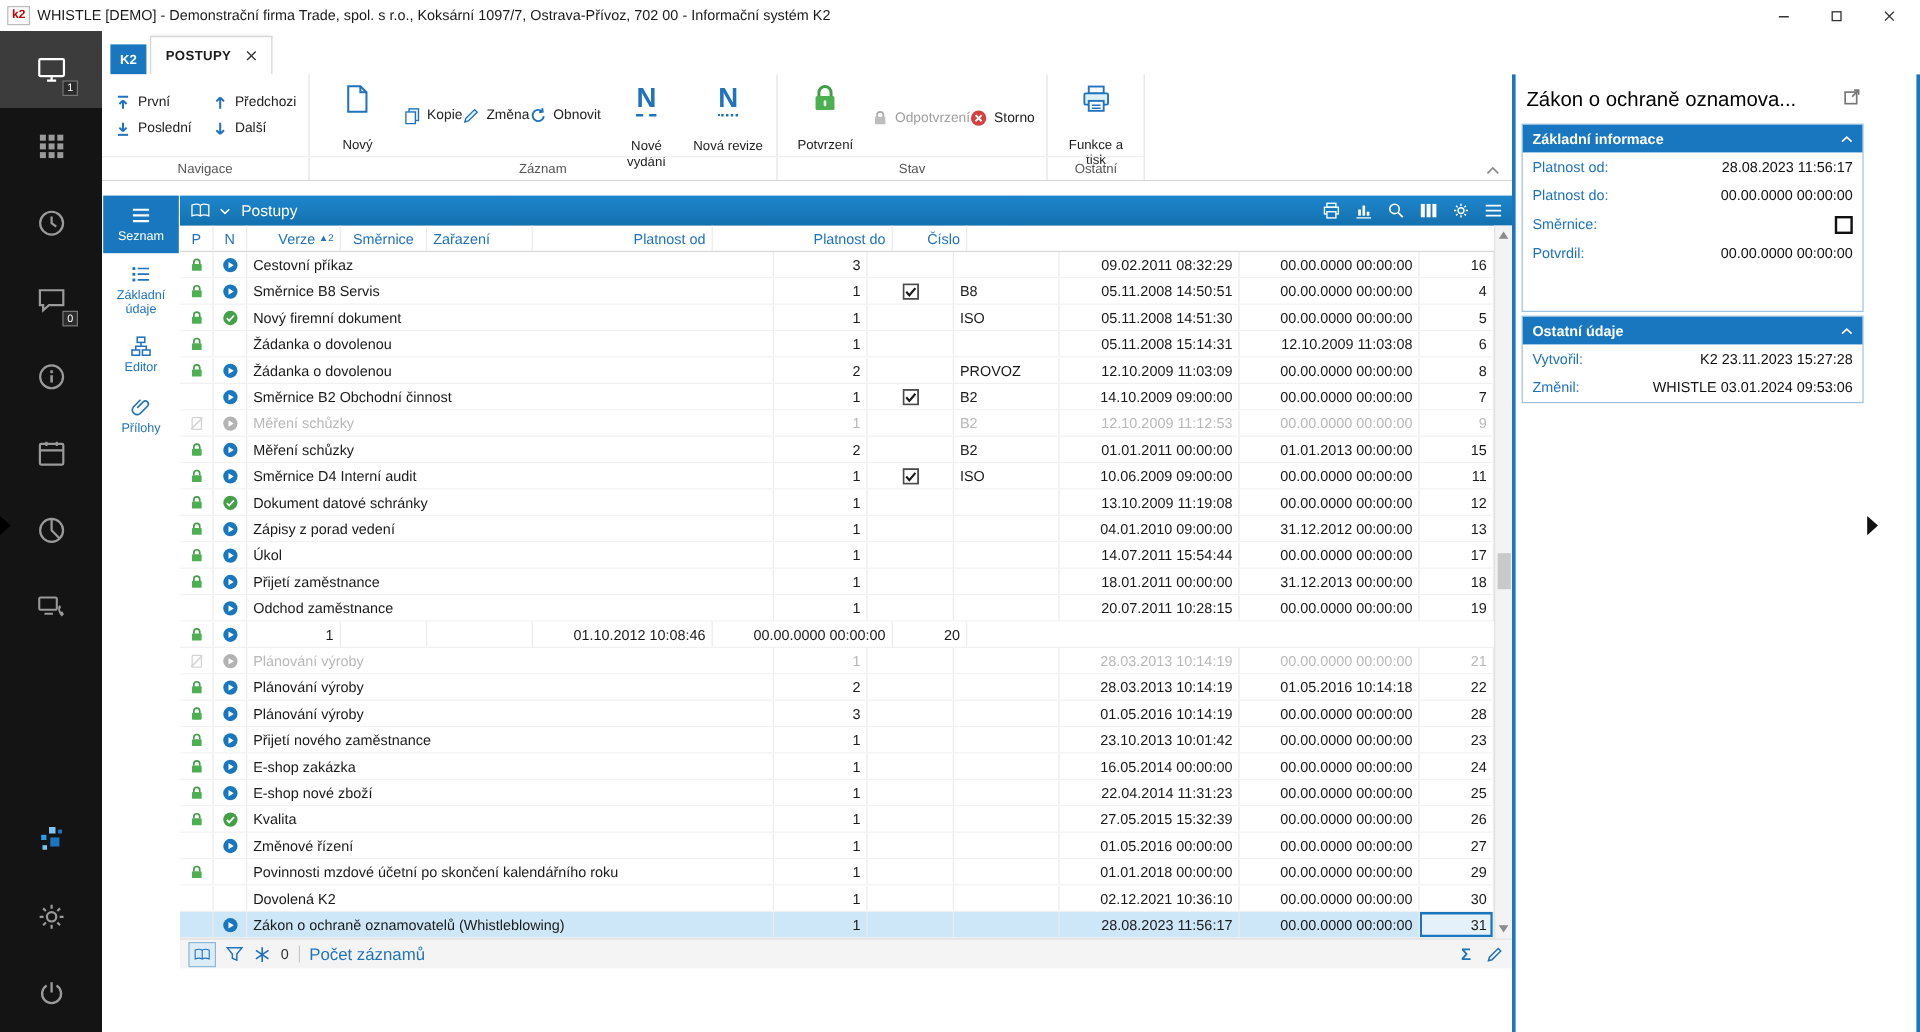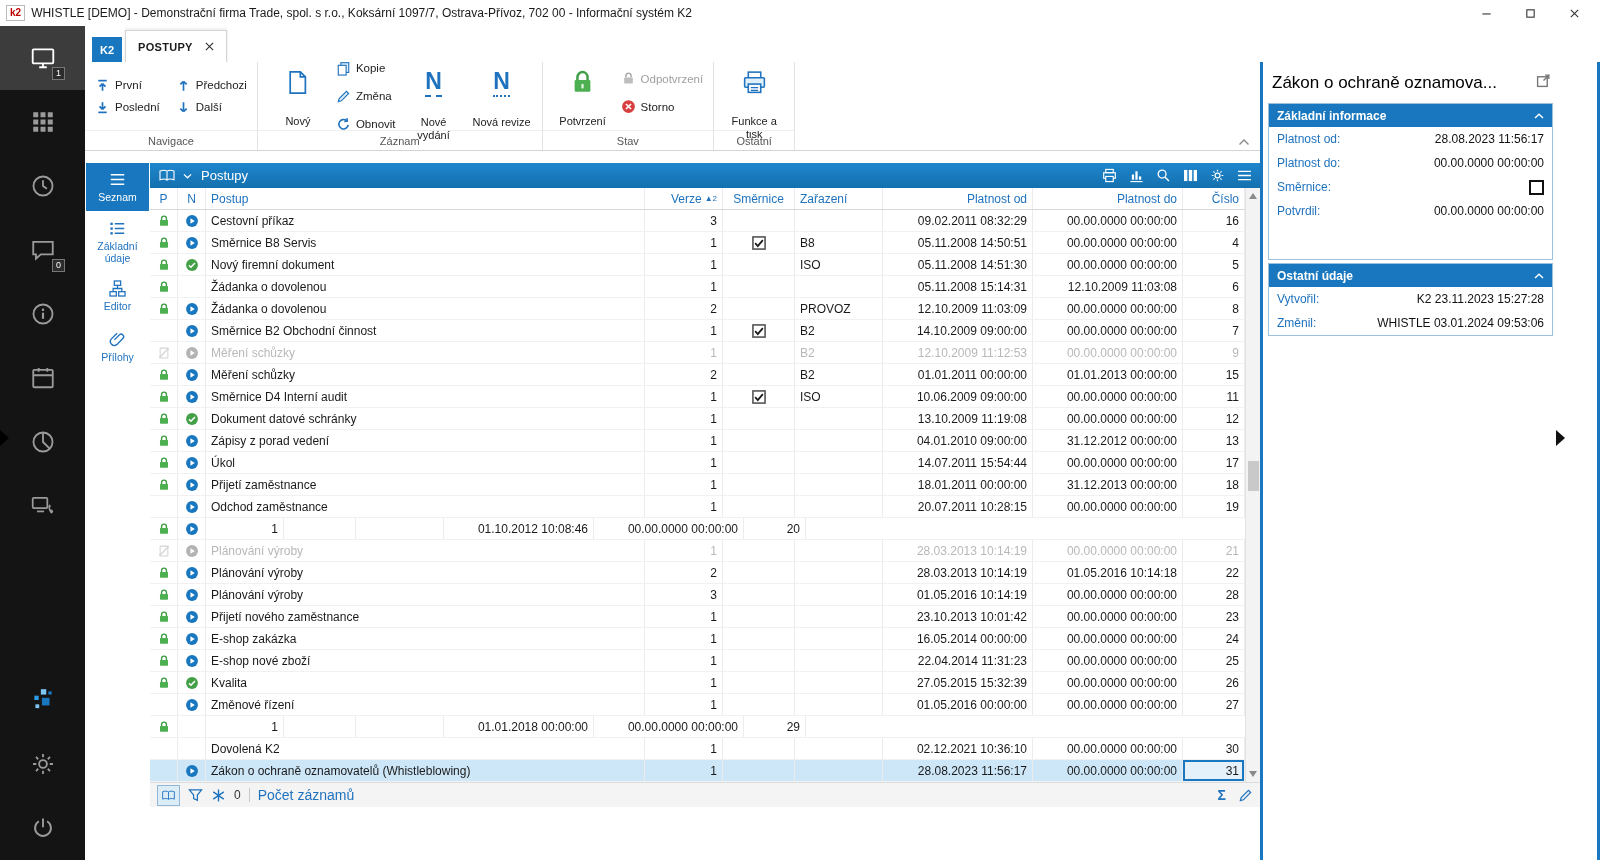--- a/index.html
+++ b/index.html
@@ -45,7 +45,7 @@
 .rsmall{display:flex;align-items:center;gap:5px;font-size:11.5px;color:#222;cursor:pointer;white-space:nowrap}
 .rsmall.disabled{color:#9f9f9f}
 .rsmall .ric14 svg{width:15px;height:15px;display:block}
-.rstack{display:flex;flex-direction:column;gap:13px;justify-content:center}
+.rstack{display:flex;flex-direction:row;gap:0;justify-content:center}
 .rstack.top{justify-content:flex-start;padding-top:5px;align-self:stretch}
 .rbig{width:60px;display:flex;flex-direction:column;align-items:center;font-size:11px;color:#222;text-align:center;cursor:pointer;align-self:stretch;padding-top:3px}
 .rbig .ric26{height:30px;display:flex;align-items:center}

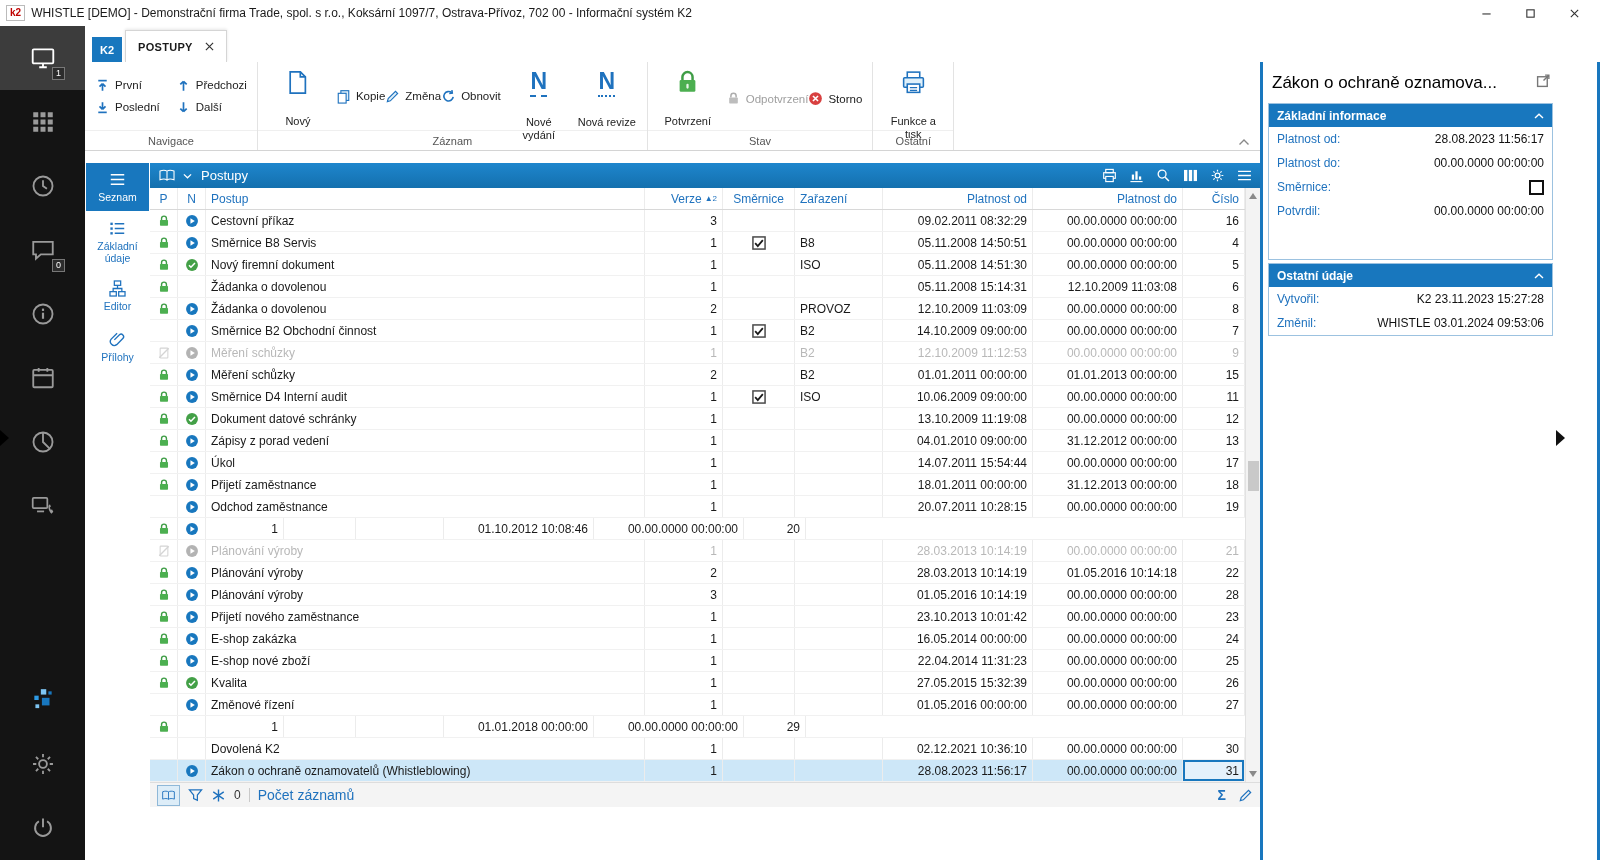--- a/index.html
+++ b/index.html
@@ -553,7 +553,6 @@
                   <div class="grid-header">
                     <div class="c col-p" style="justify-content:center">P</div>
                     <div class="c col-n" style="justify-content:center">N</div>
-                    <div class="c col-postup">Postup</div>
                     <div class="c col-verze">
                         <span>Verze</span>
                         <span class="sort">▲<sub>2</sub></span>

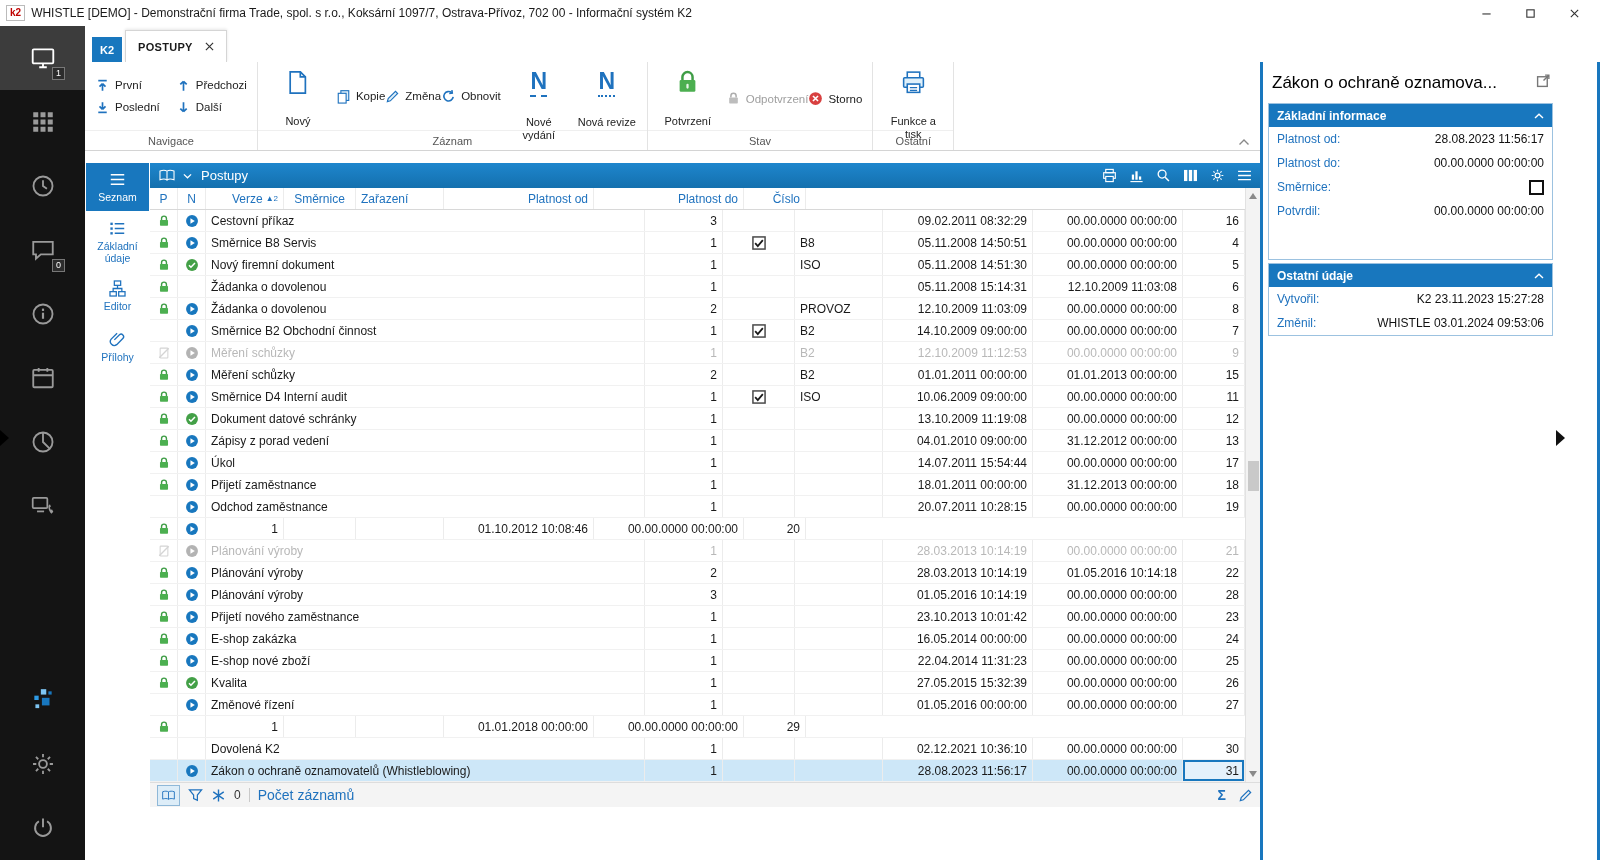--- a/index.html
+++ b/index.html
@@ -1141,6 +1141,7 @@
                           </span>
                         </div>
                         <div class="c col-n" style="justify-content:center"></div>
+                        <div class="c col-postup">Povinnosti mzdové účetní po skončení kalendářního roku</div>
                         <div class="c col-verze">1</div>
                         <div class="c col-smernice"></div>
                         <div class="c col-zarazeni"></div>

